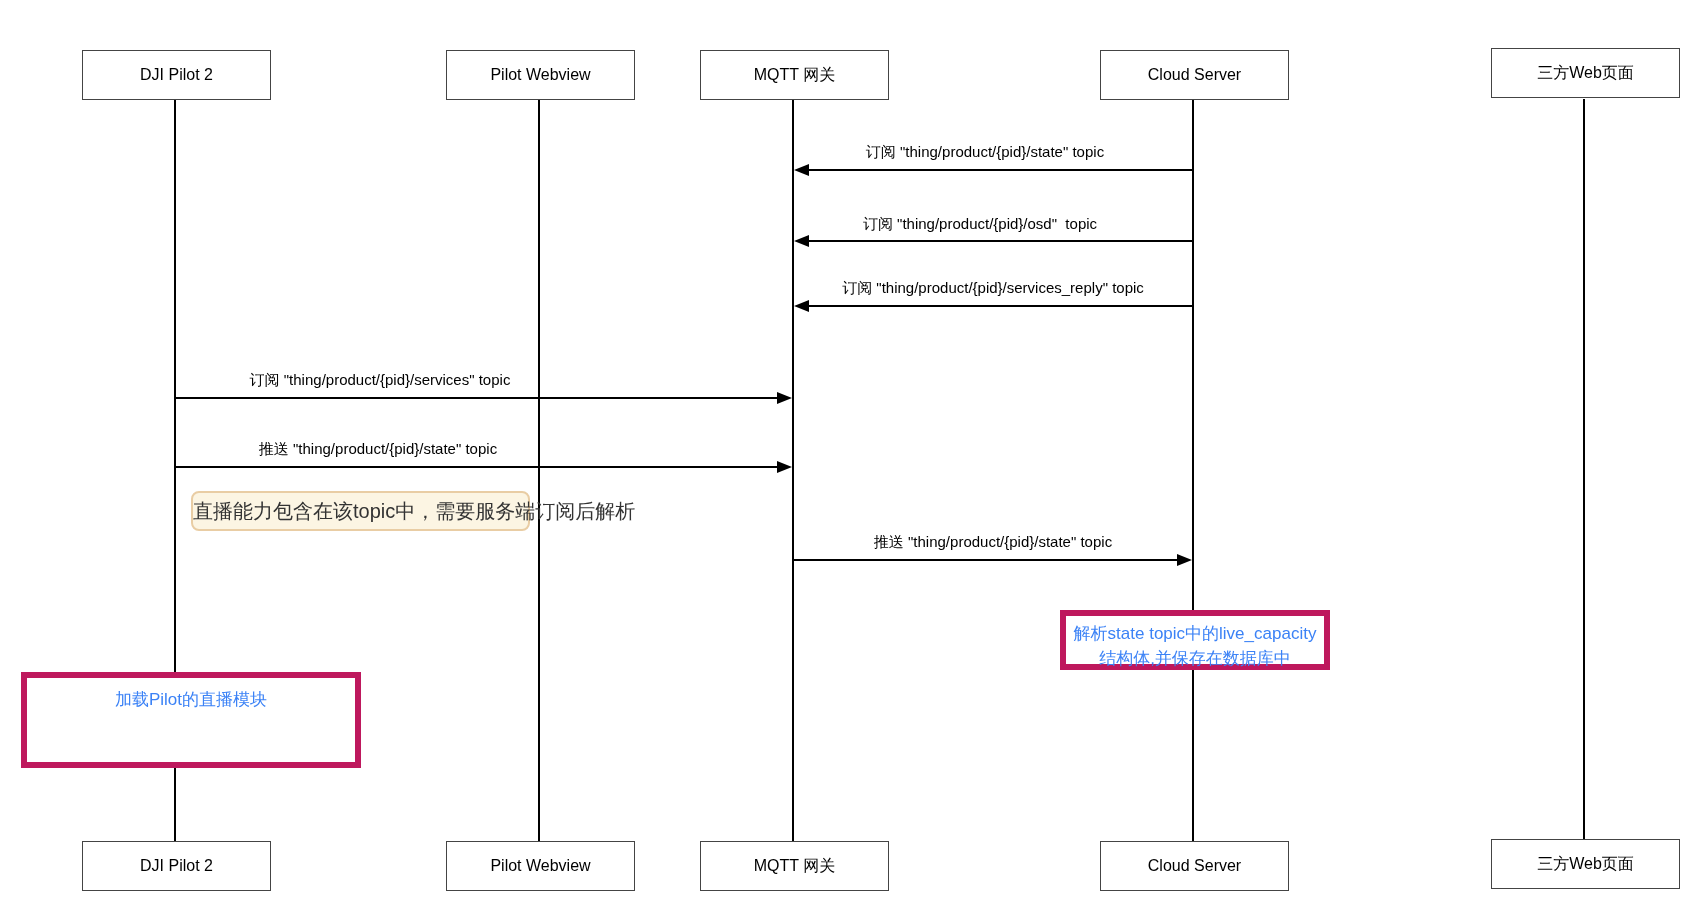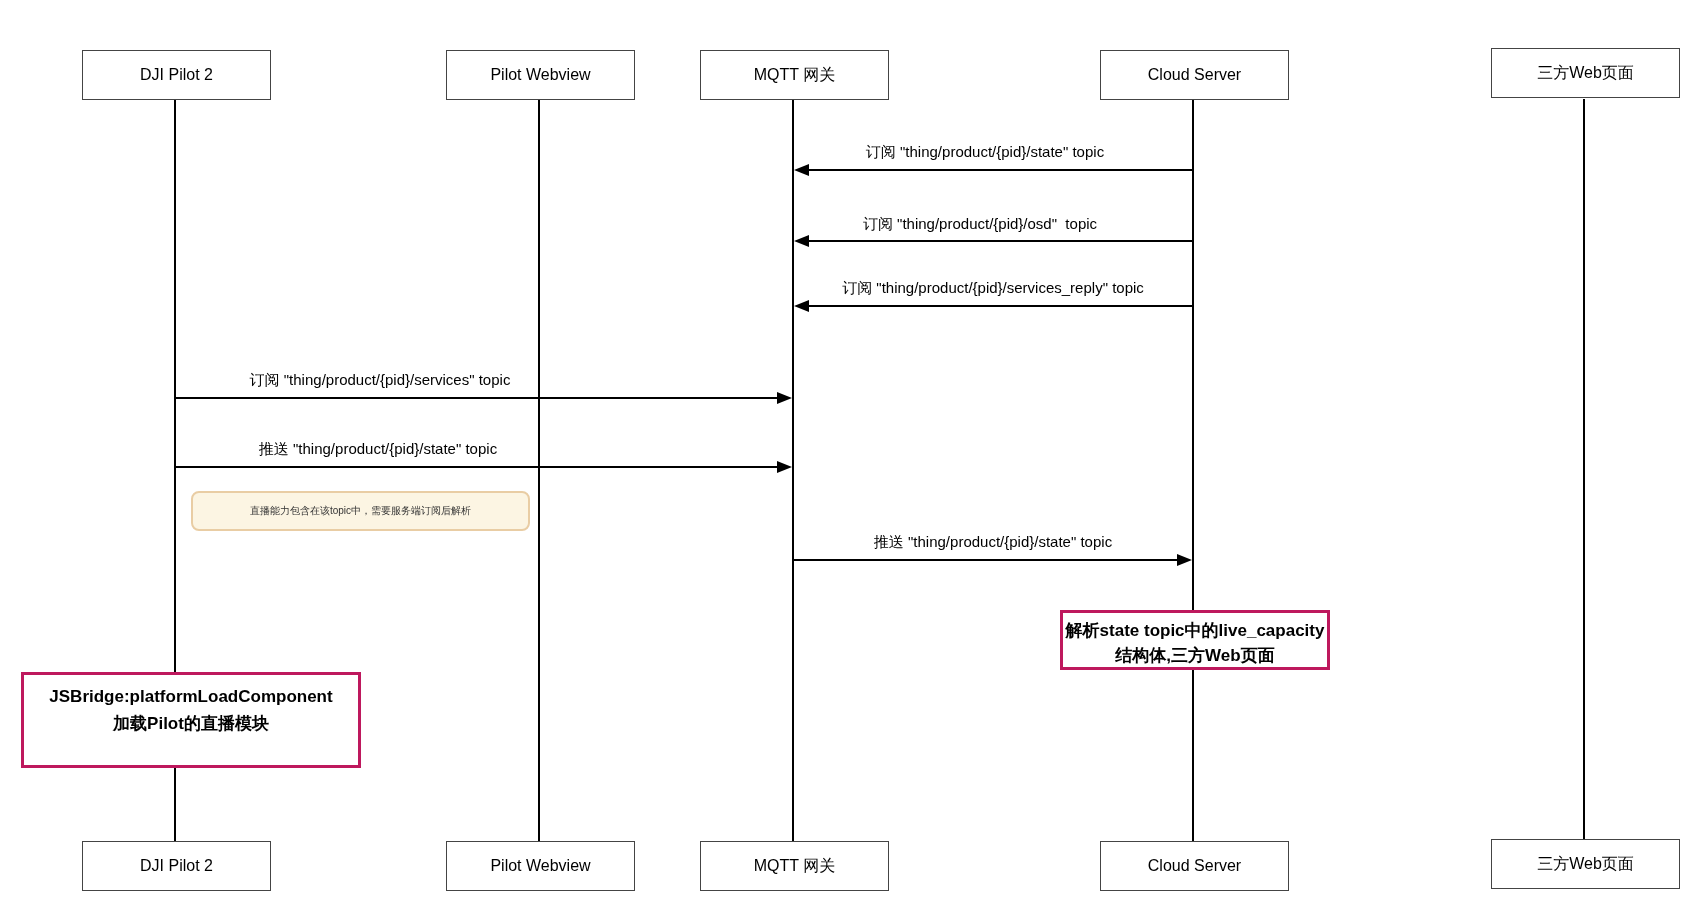--- a/index.html
+++ b/index.html
@@ -76,7 +76,7 @@
     font-weight: bold;
   }
   .note-line { white-space: nowrap; }
-  #note-live-capability { left: 191px; top: 483px; width: 339px; height: 40px; font-size: 10px; }
+  #note-live-capability { left: 191px; top: 483px; width: 339px; height: 40px; font-size: 20px; }
   #note-live-capability .note-line { line-height: 36px; }
   #note-parse-state { left: 1060px; top: 602px; width: 270px; height: 60px; font-size: 17px; padding-top: 5px; }
   #note-parse-state .note-line { line-height: 25px; }

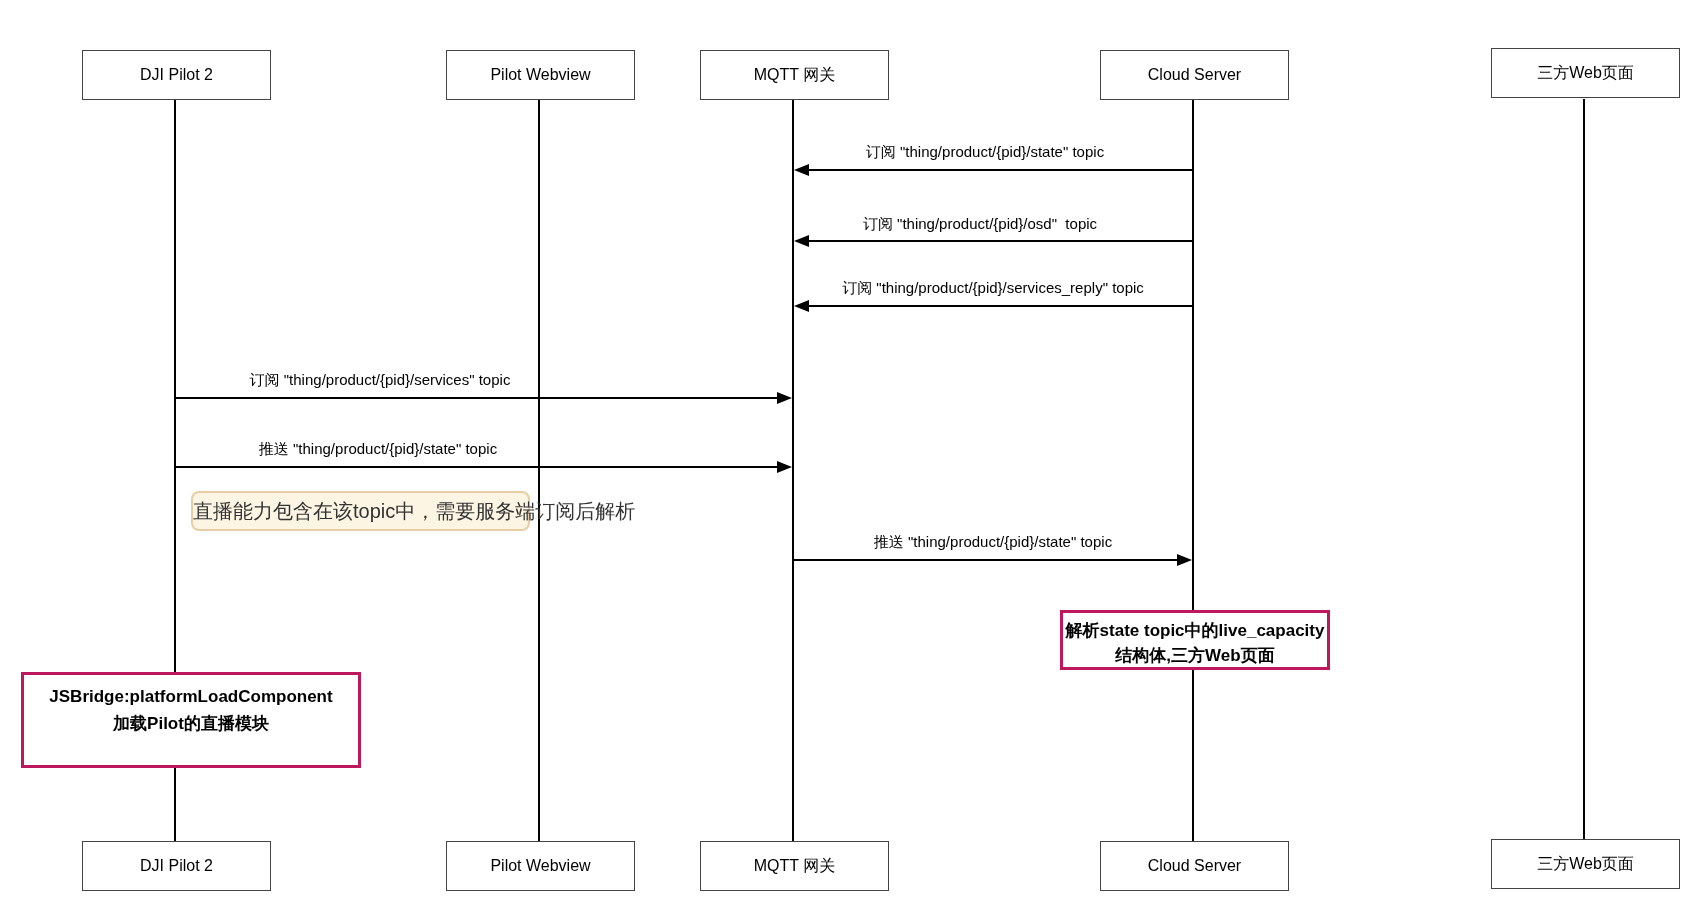--- a/index.html
+++ b/index.html
@@ -71,9 +71,8 @@
   }
   .note.plain {
     background: var(--box-bg, #fff);
-    border: 3px solid #be185d;
-    color: #000000;
-    font-weight: bold;
+    border: 6px solid #be185d;
+    color: #3b82f6;
   }
   .note-line { white-space: nowrap; }
   #note-live-capability { left: 191px; top: 483px; width: 339px; height: 40px; font-size: 20px; }

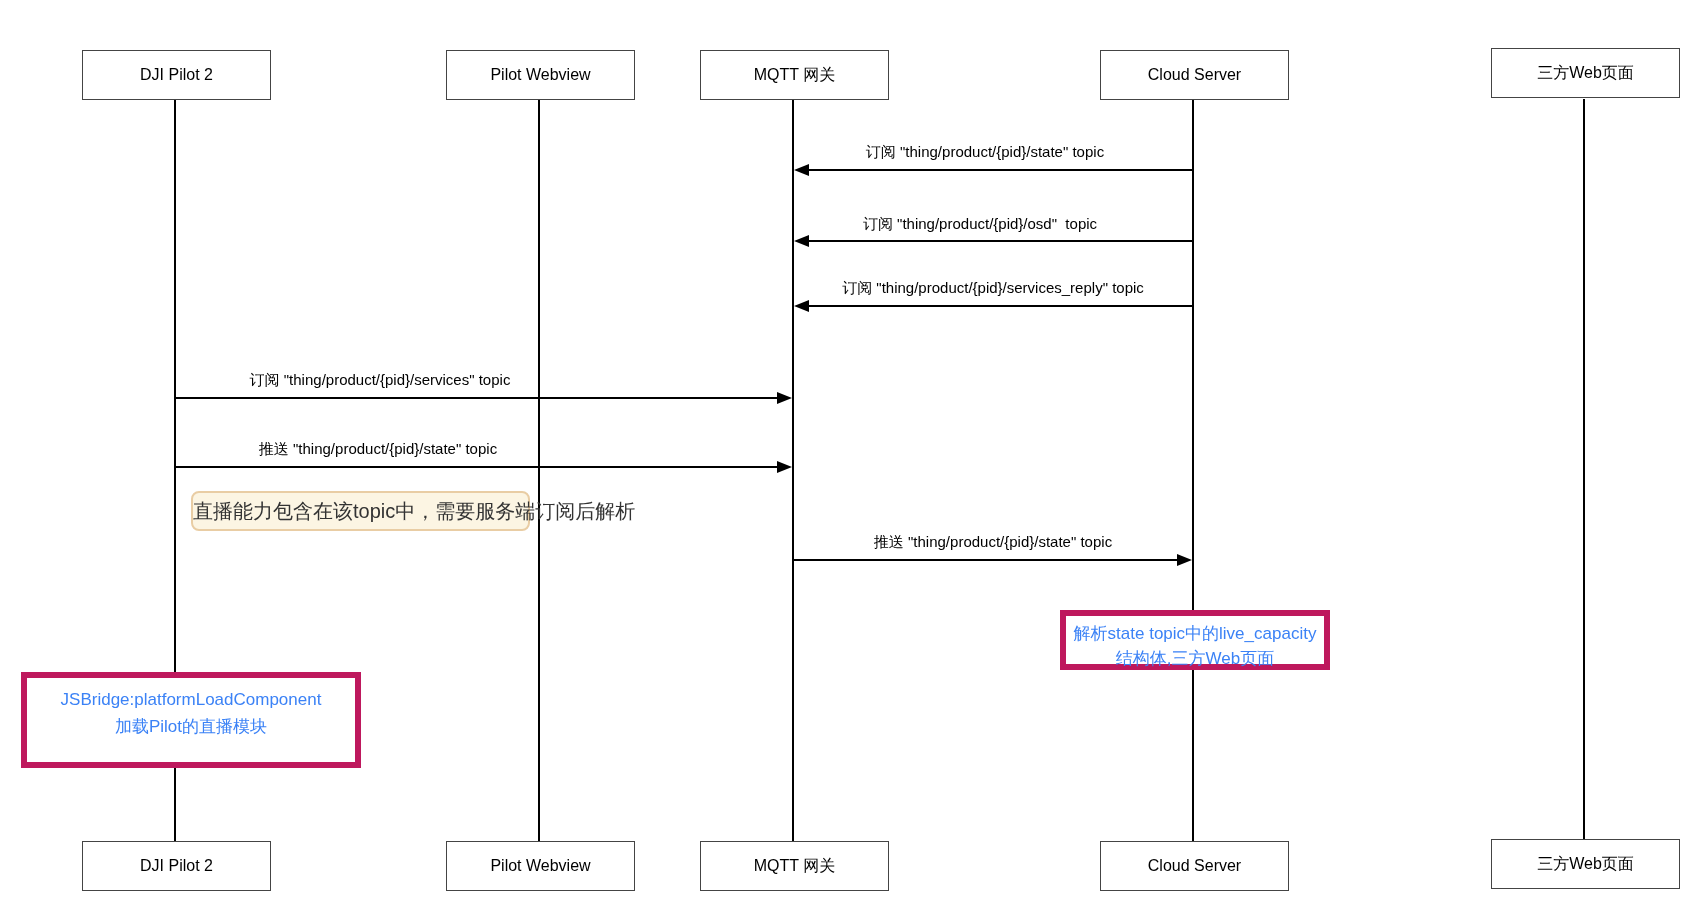--- a/index.html
+++ b/index.html
@@ -141,7 +141,7 @@
 
   <div class="note plain" id="note-parse-state">
     <div class="note-line">解析state topic中的live_capacity</div>
-    <div class="note-line">结构体,三方Web页面</div>
+    <div class="note-line">结构体,并保存在数据库中</div>
   </div>
 
   <div class="note plain" id="note-web-load">

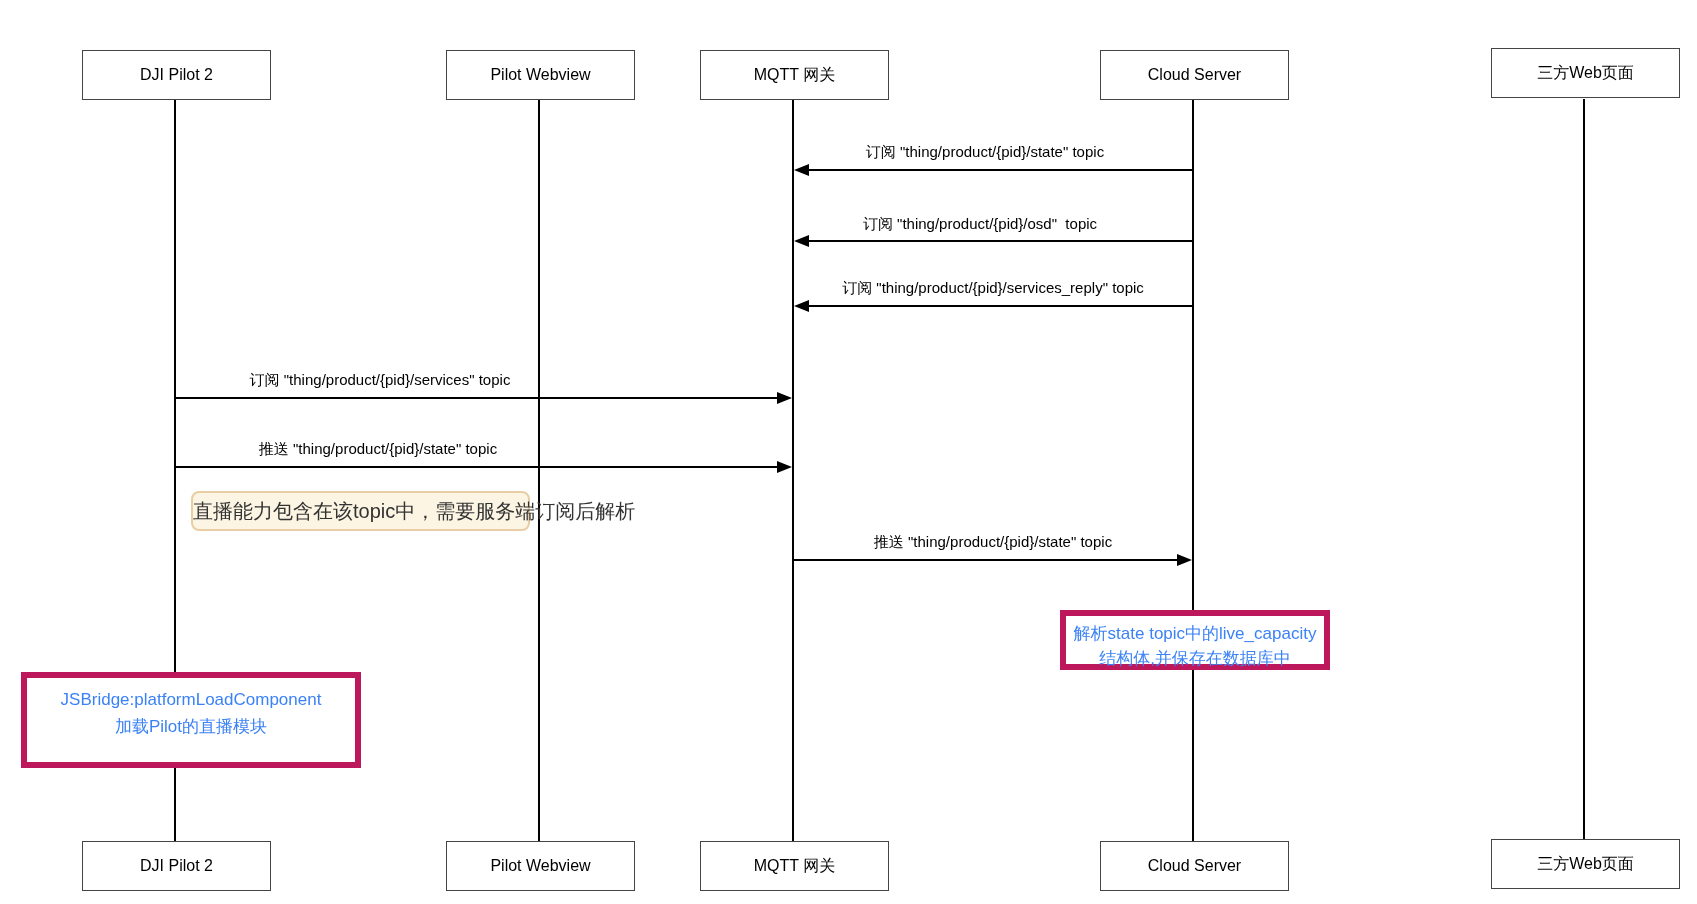--- a/index.html
+++ b/index.html
@@ -145,7 +145,6 @@
   </div>
 
   <div class="note plain" id="note-web-load">
-    <div class="note-line">JSBridge:platformLoadComponent</div>
     <div class="note-line">加载Pilot的直播模块</div>
   </div>
 

